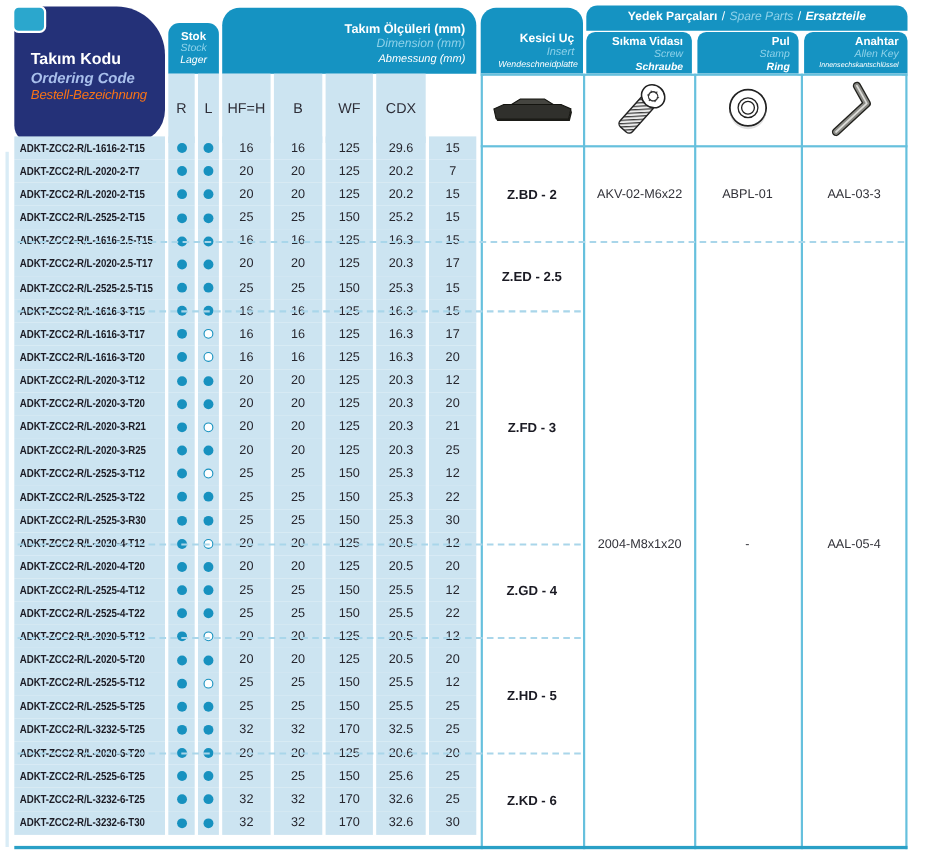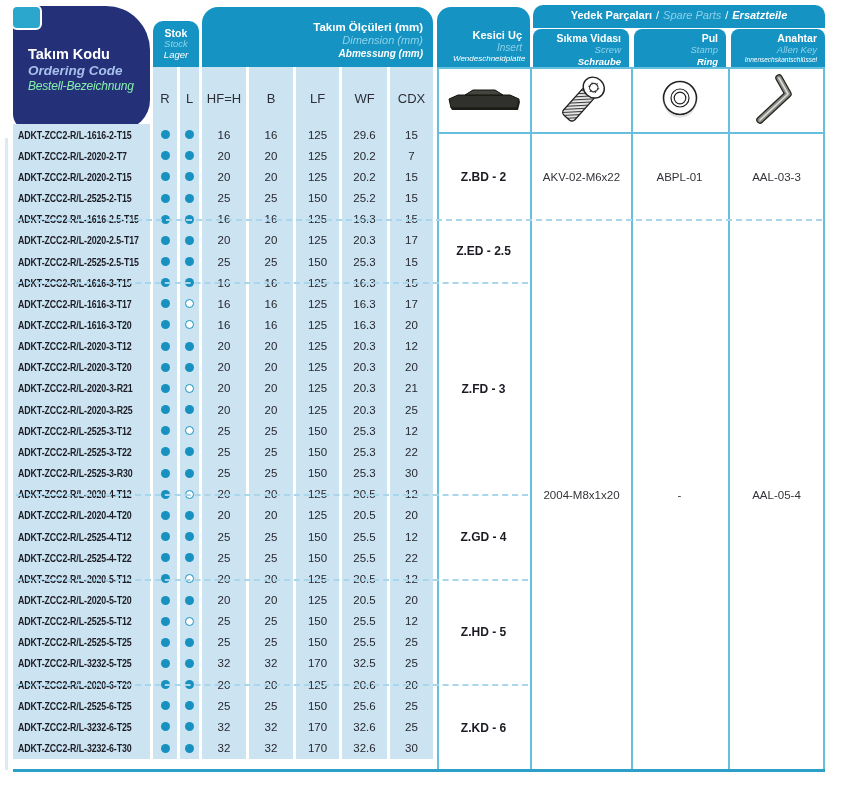--- a/index.html
+++ b/index.html
@@ -24,7 +24,7 @@
            text-align:right;padding:13px 10px 0 0;}
   .olcubox .h1{font-size:11.5px;font-weight:bold;line-height:1.25;}
   .olcubox .h2{font-size:11px;font-style:italic;color:#8ed2ea;line-height:1.2;}
-  .olcubox .h3{font-size:10px;font-style:italic;font-weight:bold;line-height:1.25;padding-left:16px;}
+  .olcubox .h3{font-size:10px;font-style:italic;font-weight:normal;line-height:1.25;padding-left:16px;}
   .kesicibox{left:437px;top:7px;width:93px;height:60px;border-radius:14px 14px 0 0;
              text-align:right;padding:22px 8px 0 16px;}
   .kesicibox .h1{font-size:11px;font-weight:bold;line-height:1.2;}

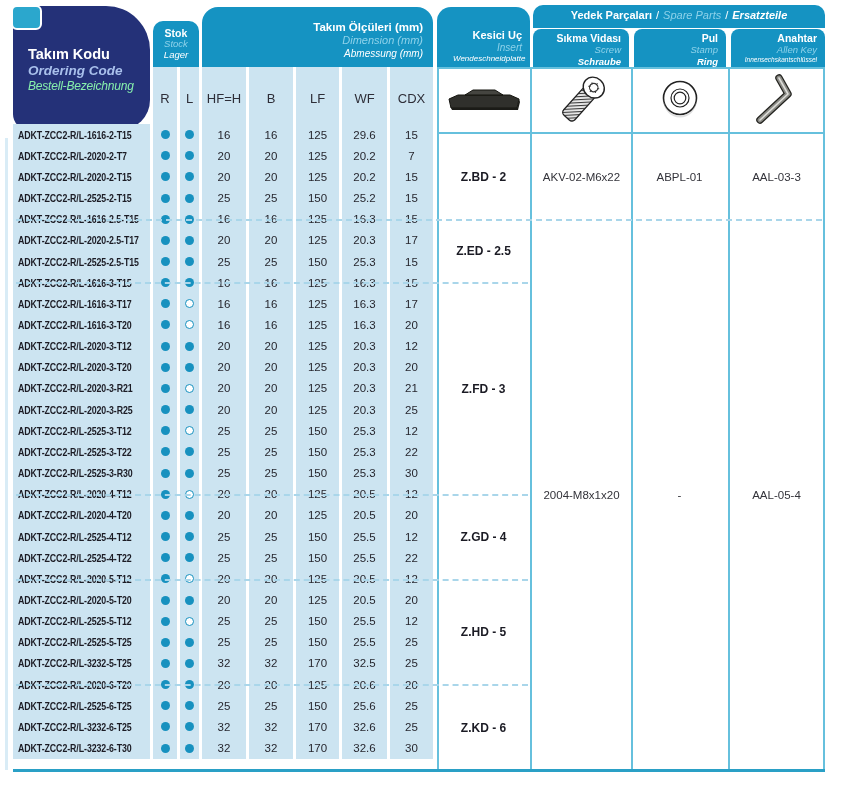--- a/index.html
+++ b/index.html
@@ -14,7 +14,7 @@
         padding:40px 0 0 15px;color:#fff;}
   .navy .t1{font-size:14.5px;font-weight:bold;line-height:1.15;}
   .navy .t2{font-size:13.5px;font-weight:bold;font-style:italic;color:#a9c0ec;line-height:1.2;}
-  .navy .t3{font-size:12px;font-style:italic;color:#86efac;line-height:1.25;letter-spacing:-0.2px;}
+  .navy .t3{font-size:12px;font-style:italic;color:#f97316;line-height:1.25;letter-spacing:-0.2px;}
   .stokbox{left:153px;top:21px;width:46px;height:46px;border-radius:10px 10px 0 0;
            text-align:center;padding-top:6px;}
   .stokbox .h1{font-size:10.5px;font-weight:bold;line-height:1.15;}

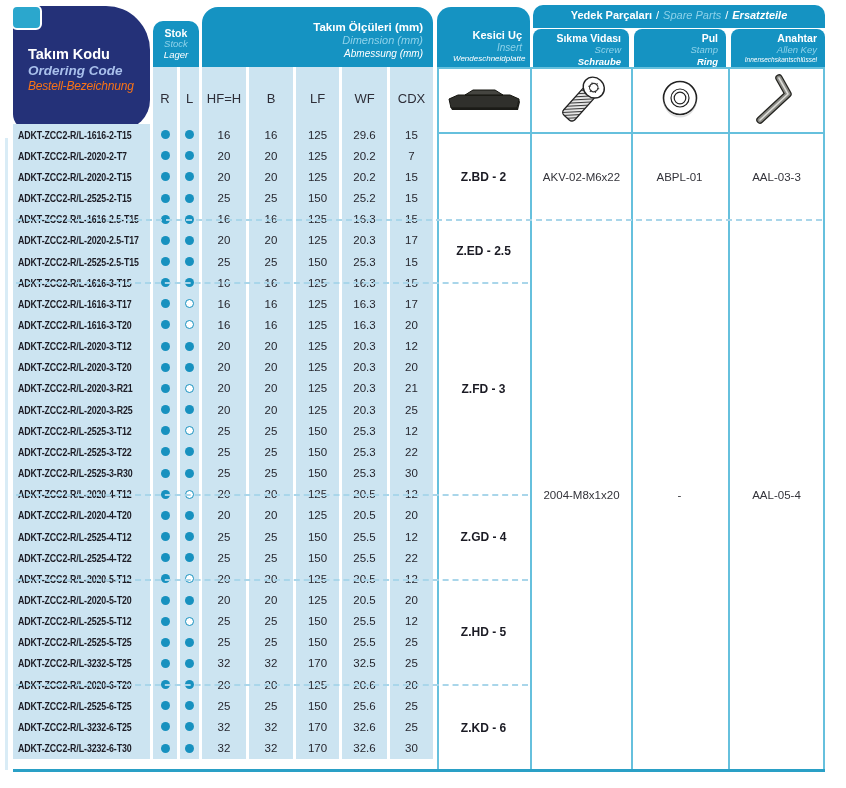--- a/index.html
+++ b/index.html
@@ -129,7 +129,6 @@
       <div class="shcell">L</div>
       <div class="shcell">HF=H</div>
       <div class="shcell">B</div>
-      <div class="shcell">LF</div>
       <div class="shcell">WF</div>
       <div class="shcell">CDX</div>
     </div>

